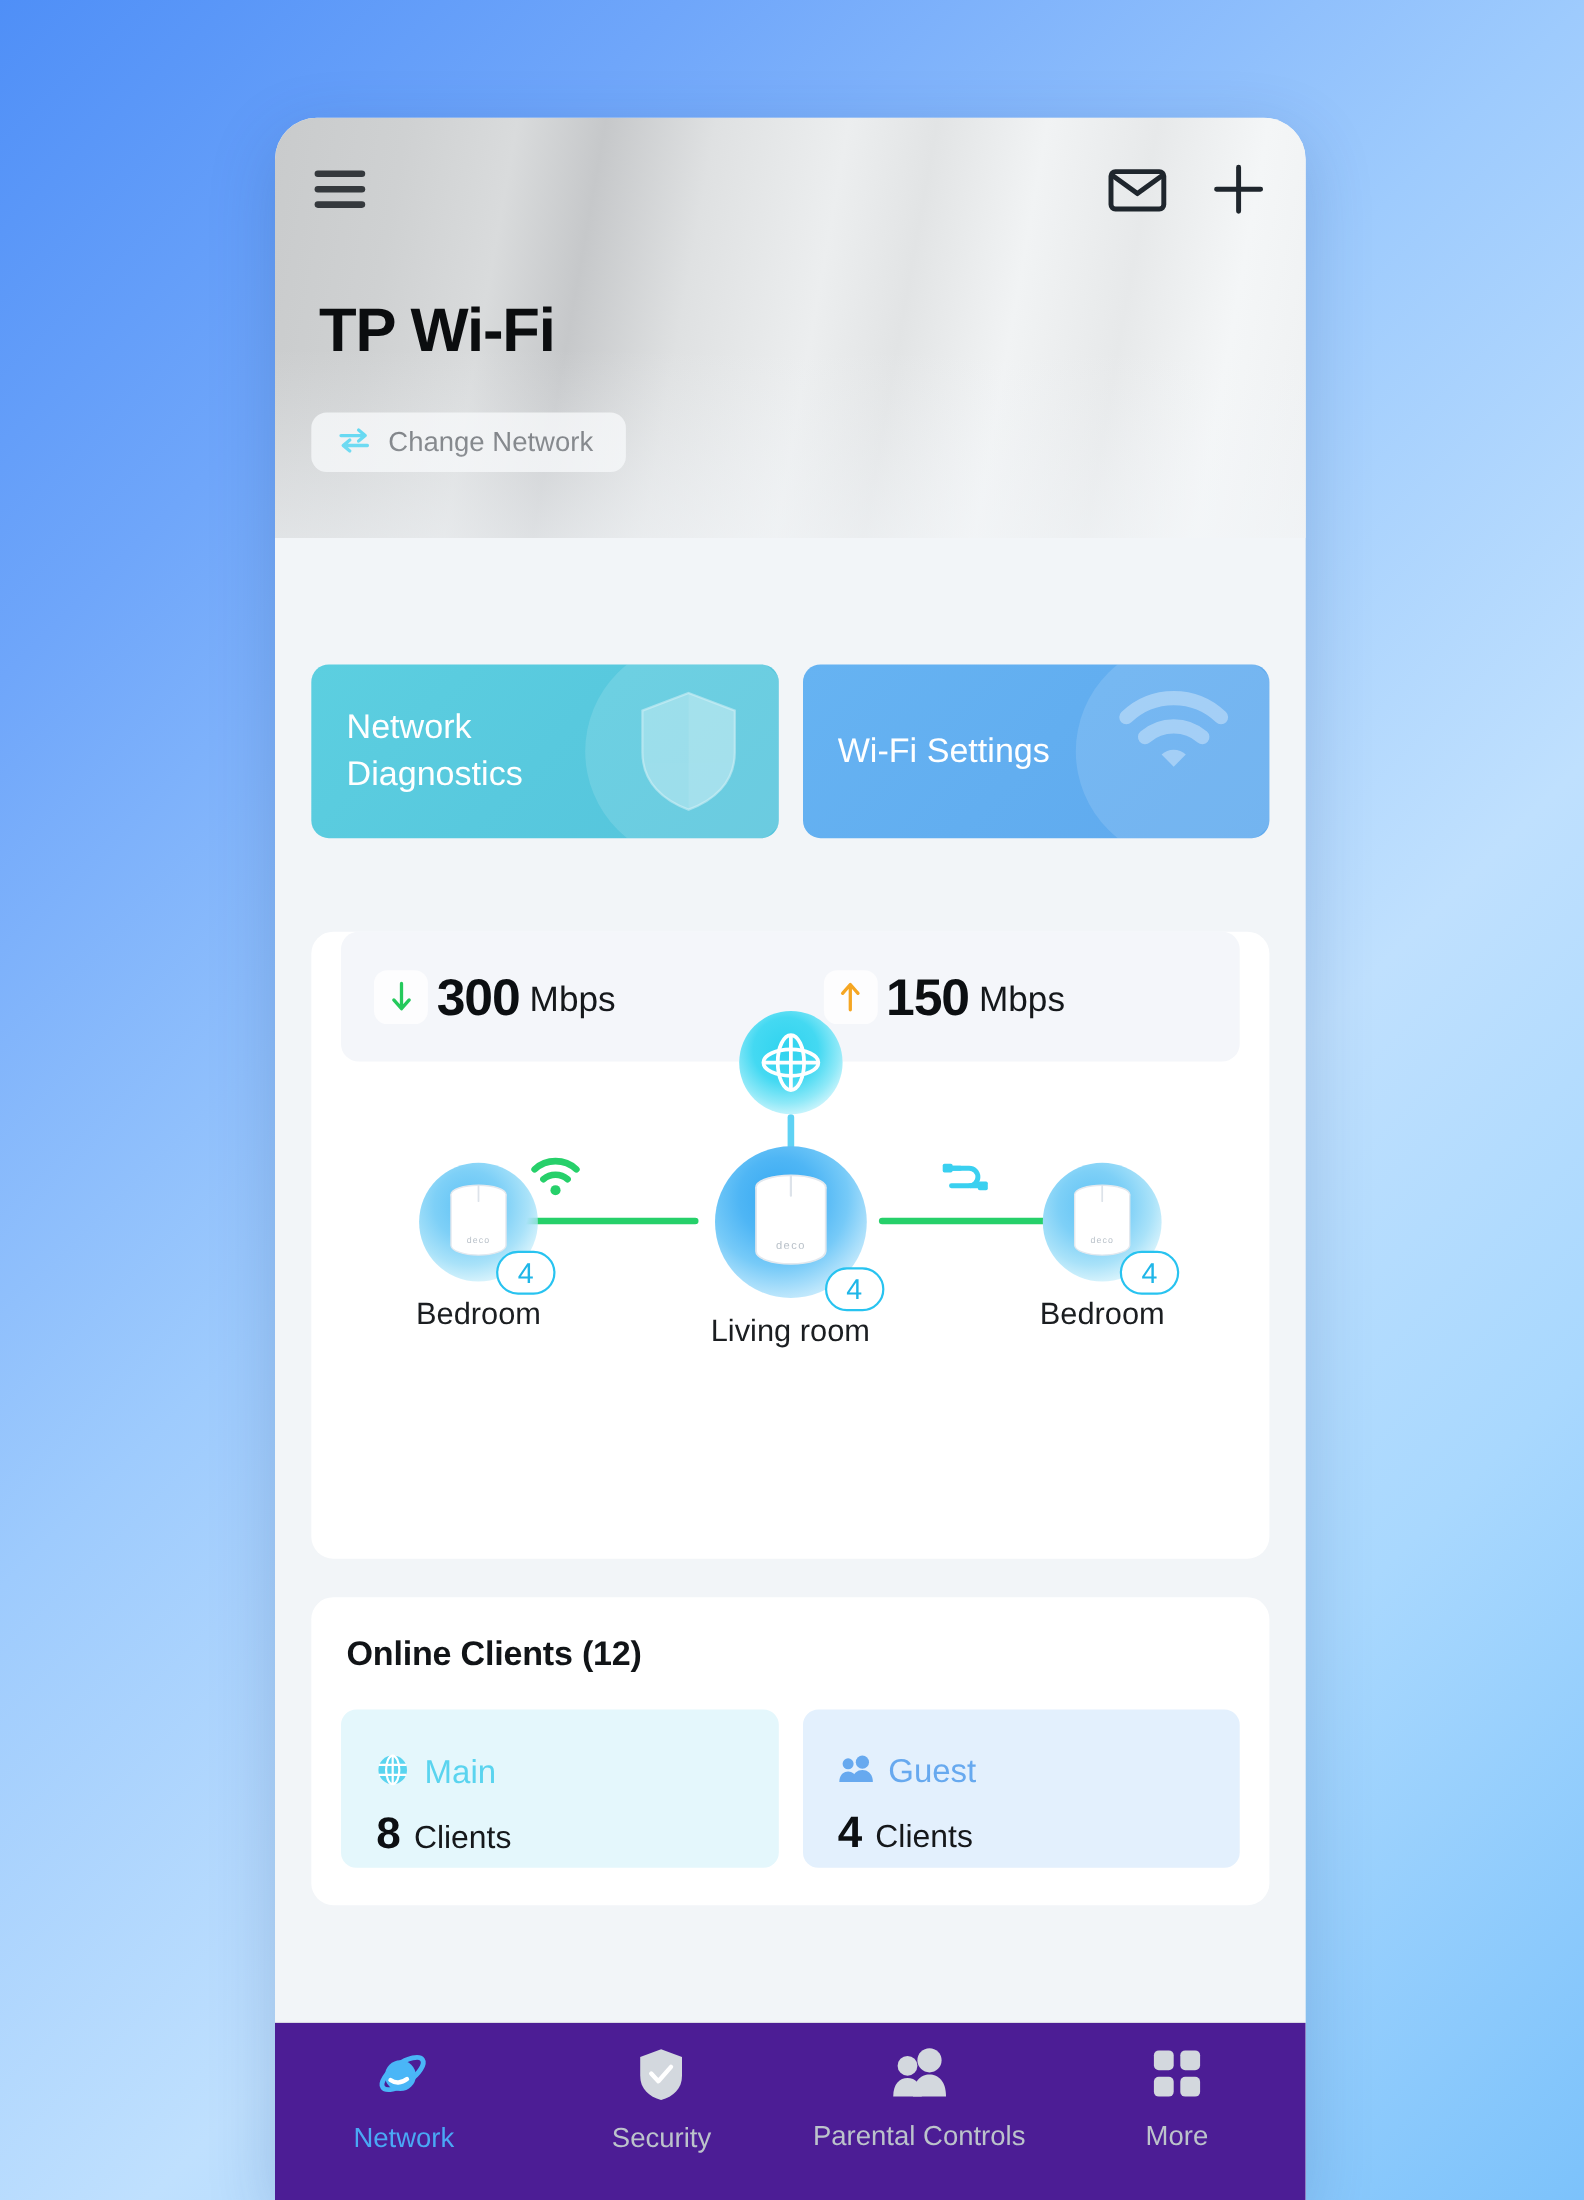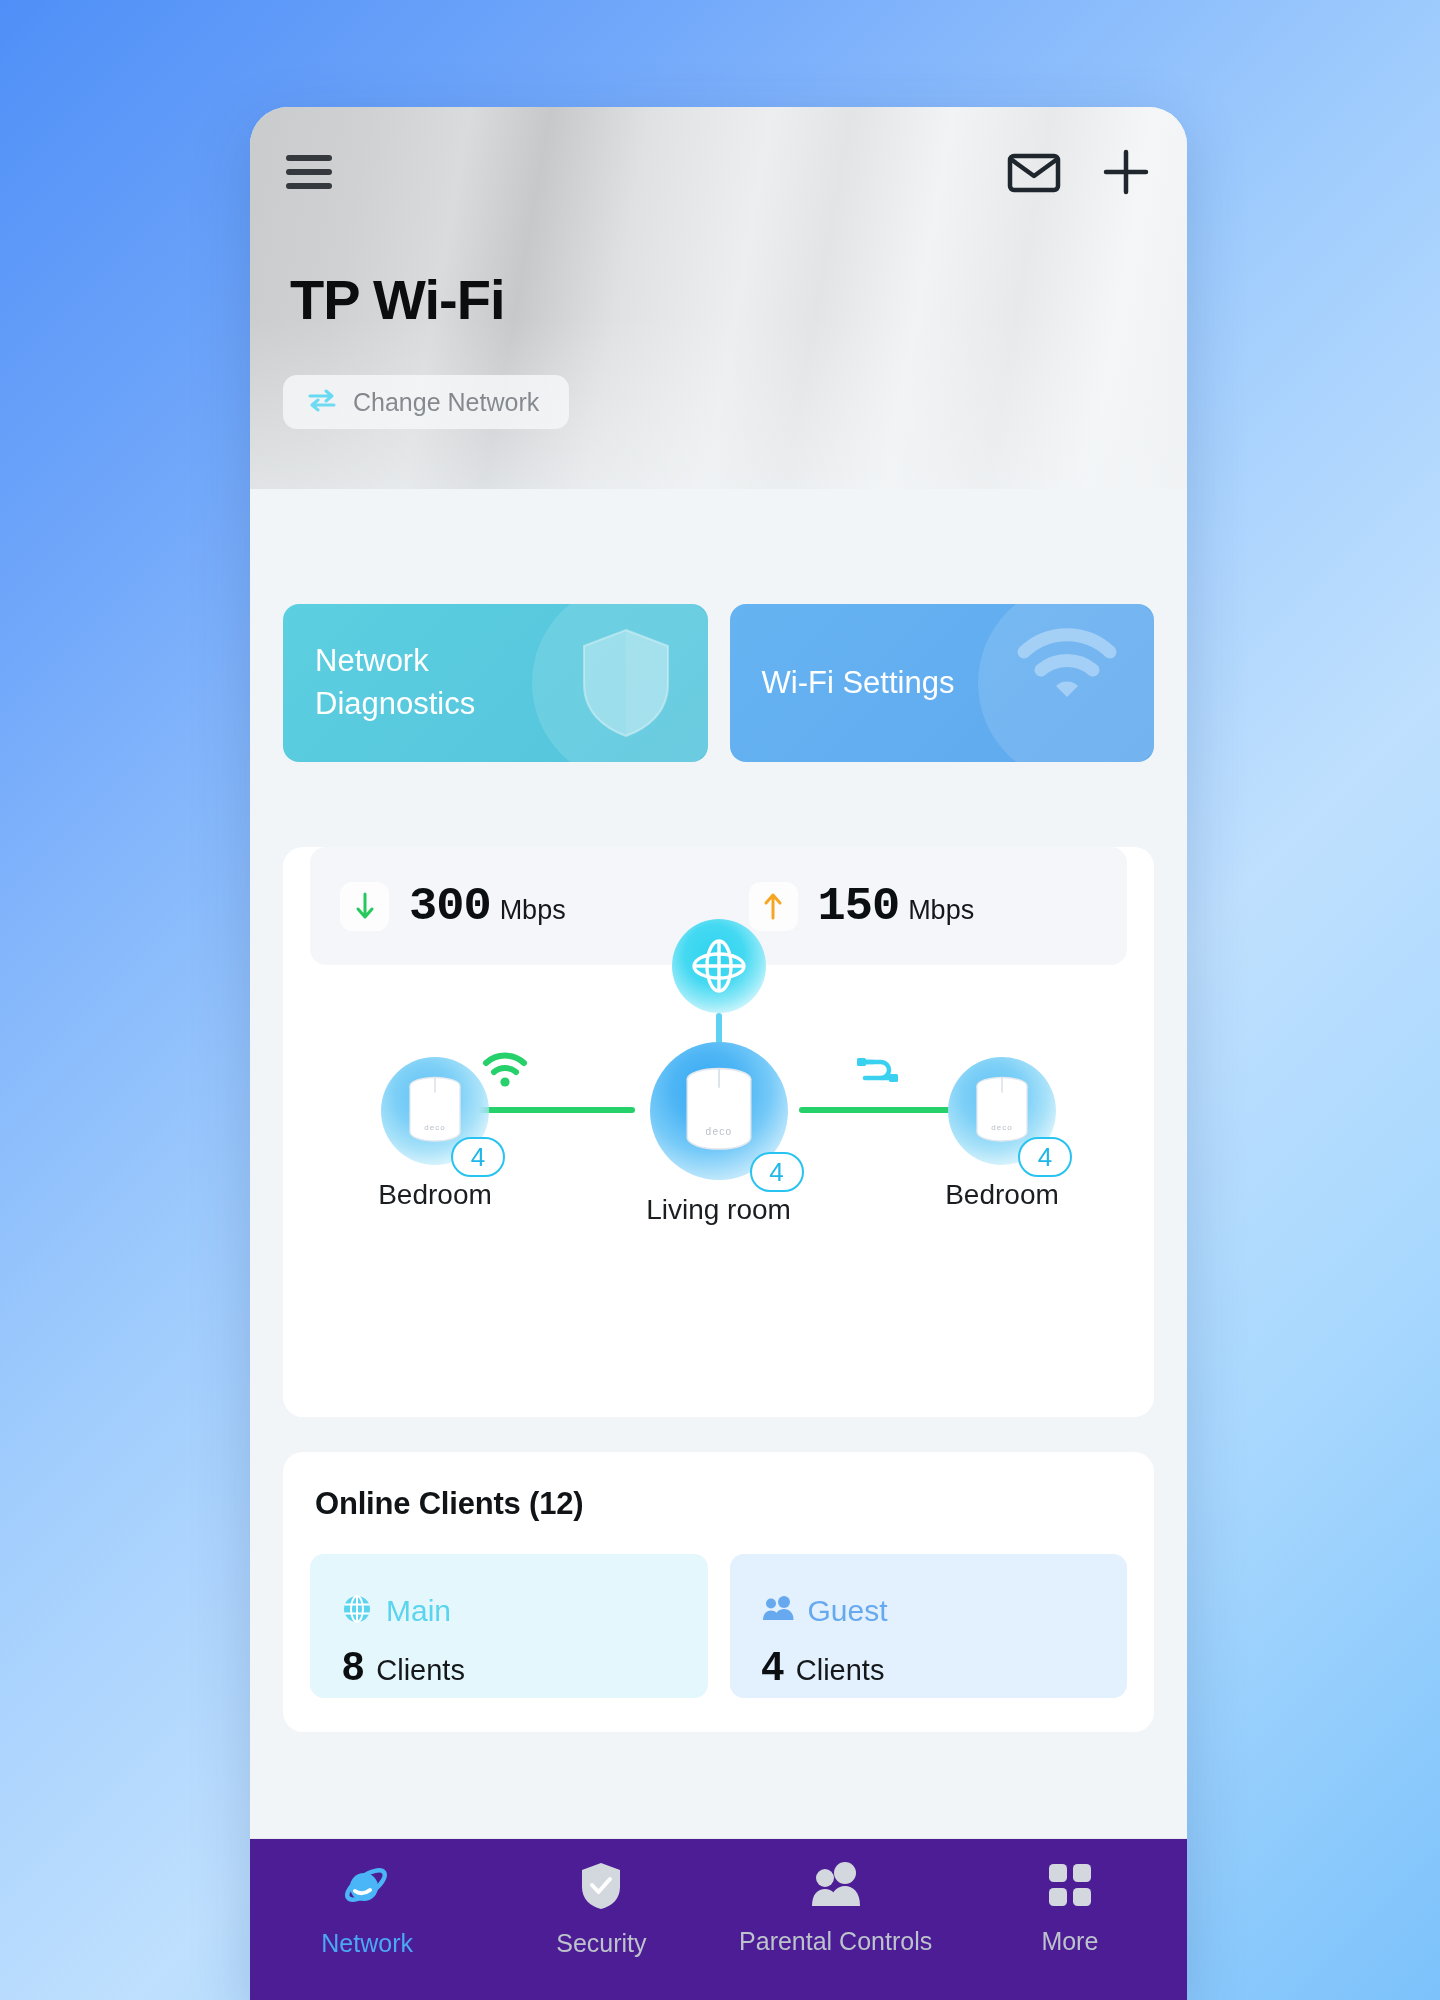--- a/index.html
+++ b/index.html
@@ -225,9 +225,8 @@
     font-size: 47px;
     font-weight: 700;
     color: #0c0f12;
-    margin-left: 20px;
+    margin-left: 8px;
     letter-spacing: -1px;
-    font-family: Liberation Mono, monospace;
   }
   .speed-unit {
     font-size: 27px;

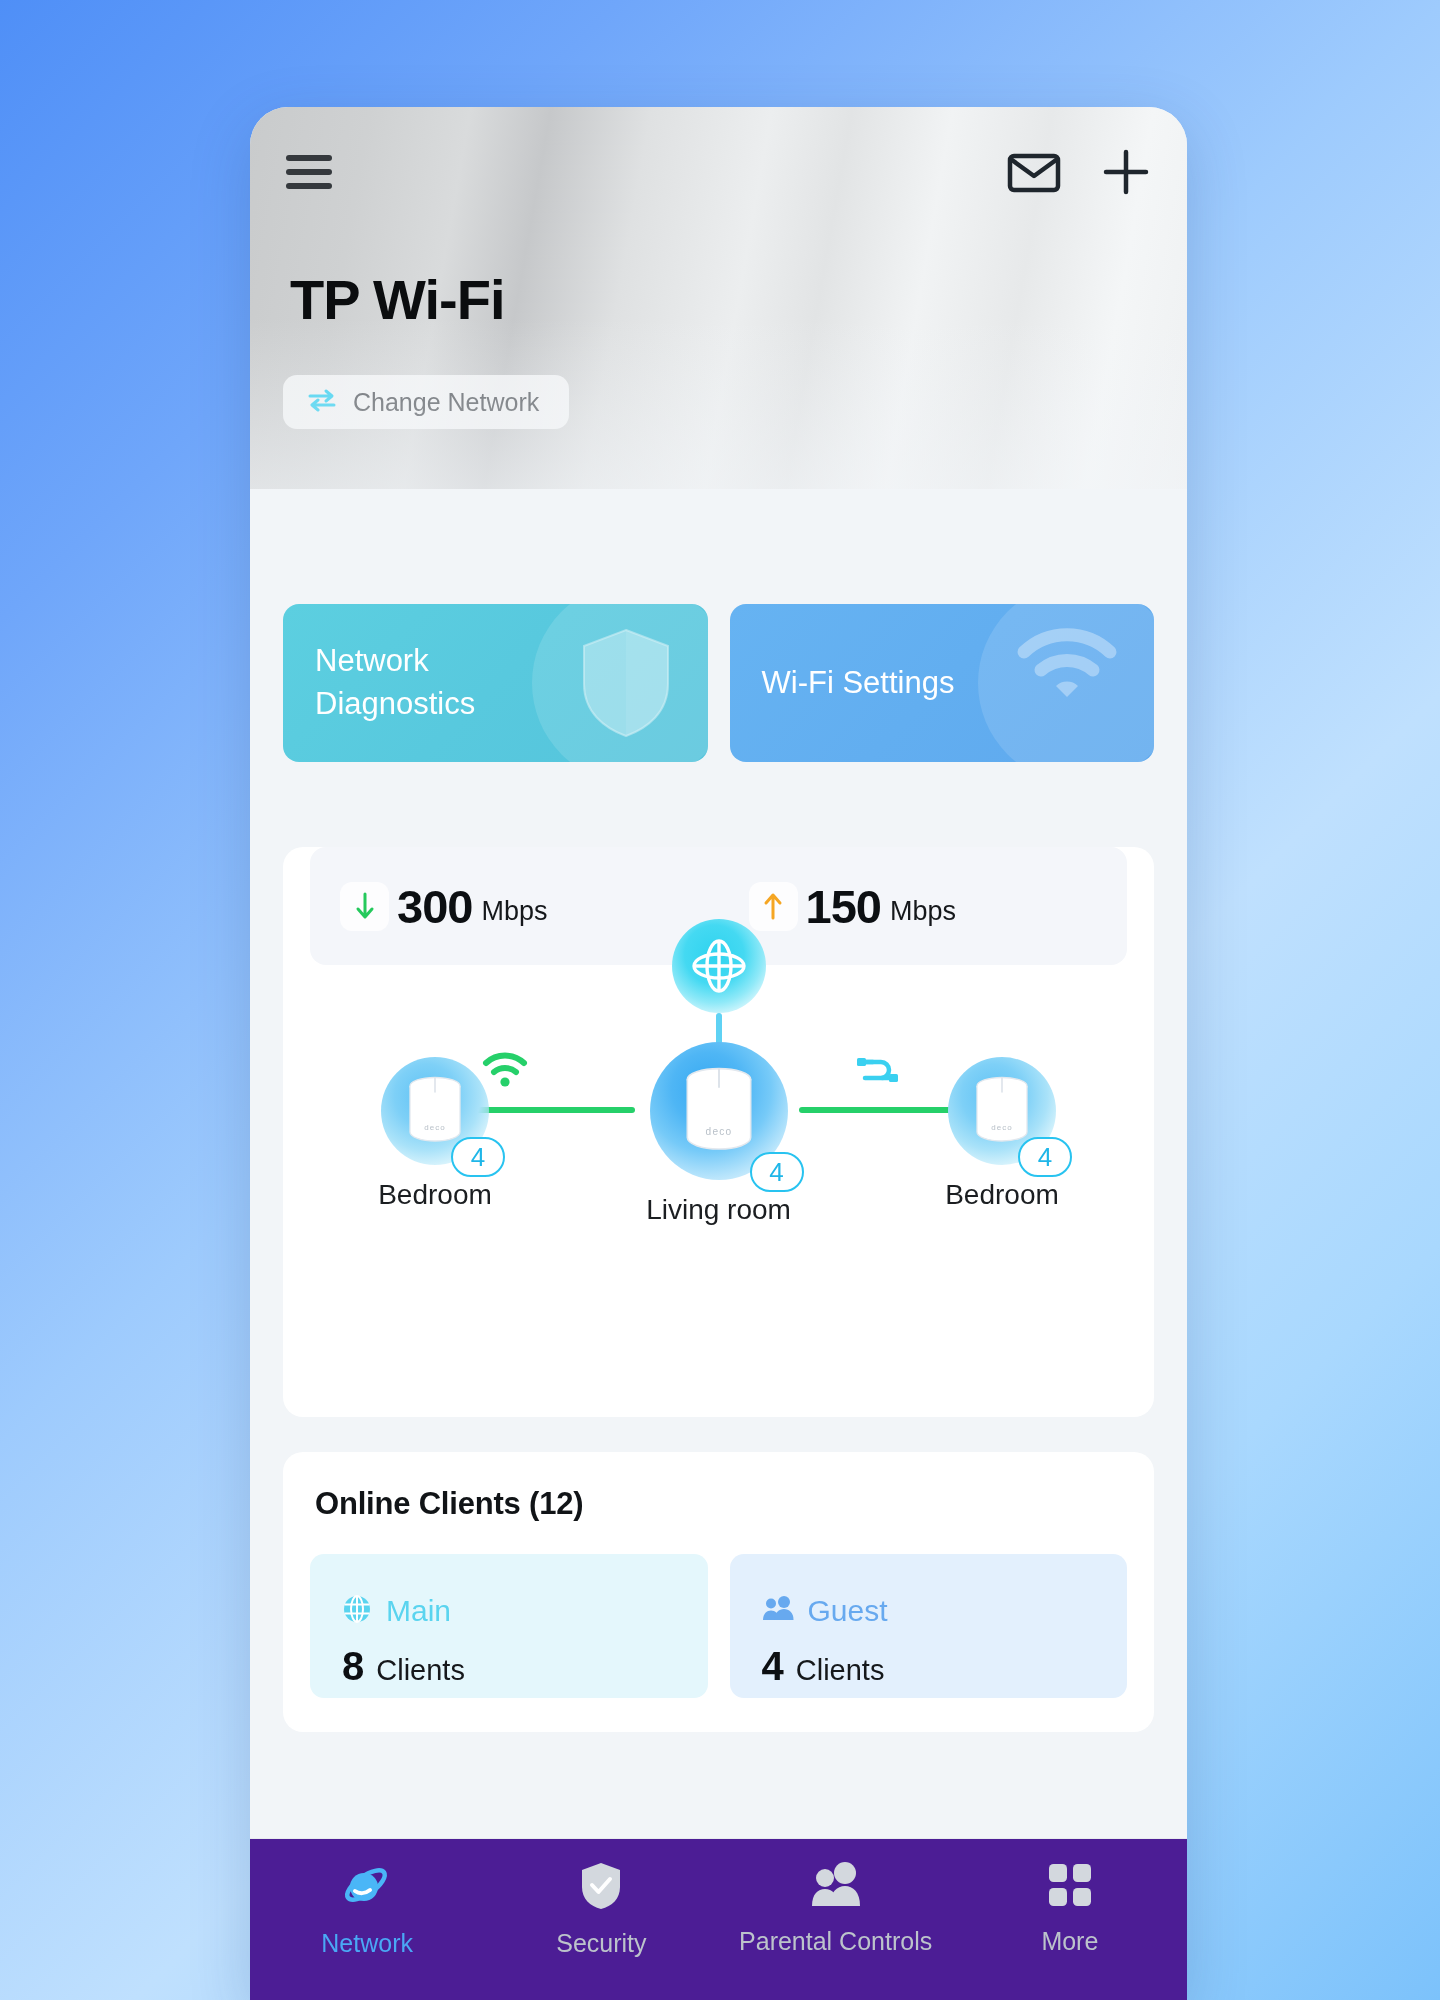--- a/index.html
+++ b/index.html
@@ -229,7 +229,7 @@
     letter-spacing: -1px;
   }
   .speed-unit {
-    font-size: 27px;
+    font-size: 32px;
     color: #15181b;
     margin-left: 9px;
     align-self: flex-end;

